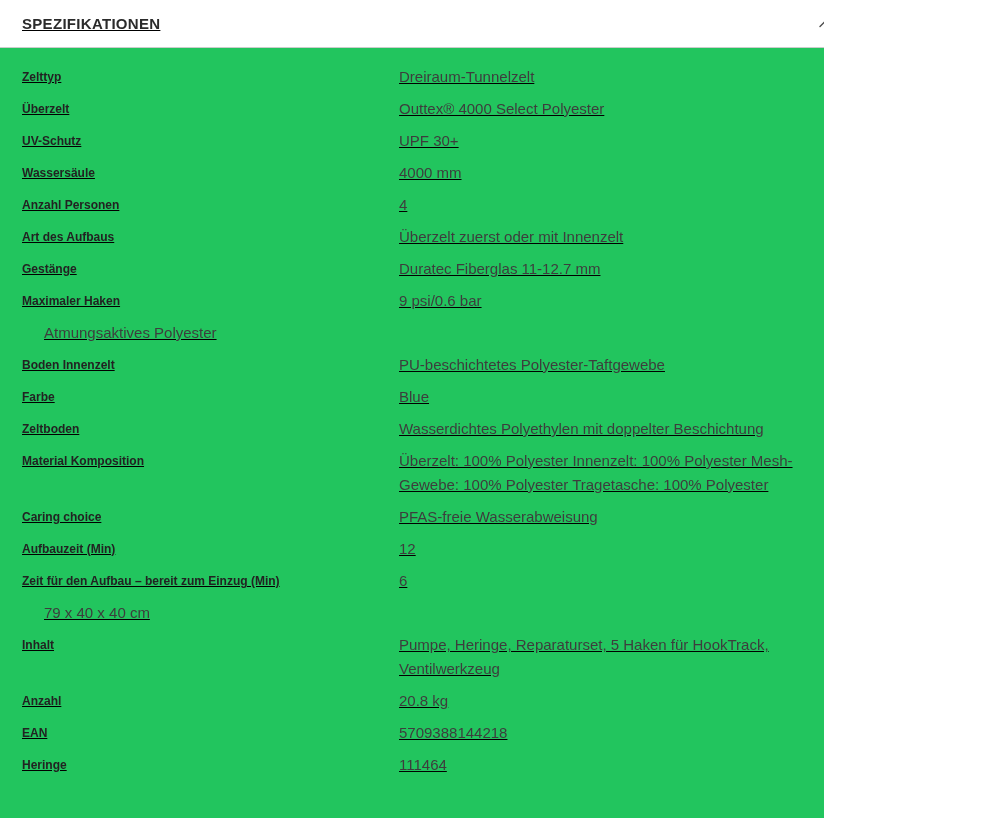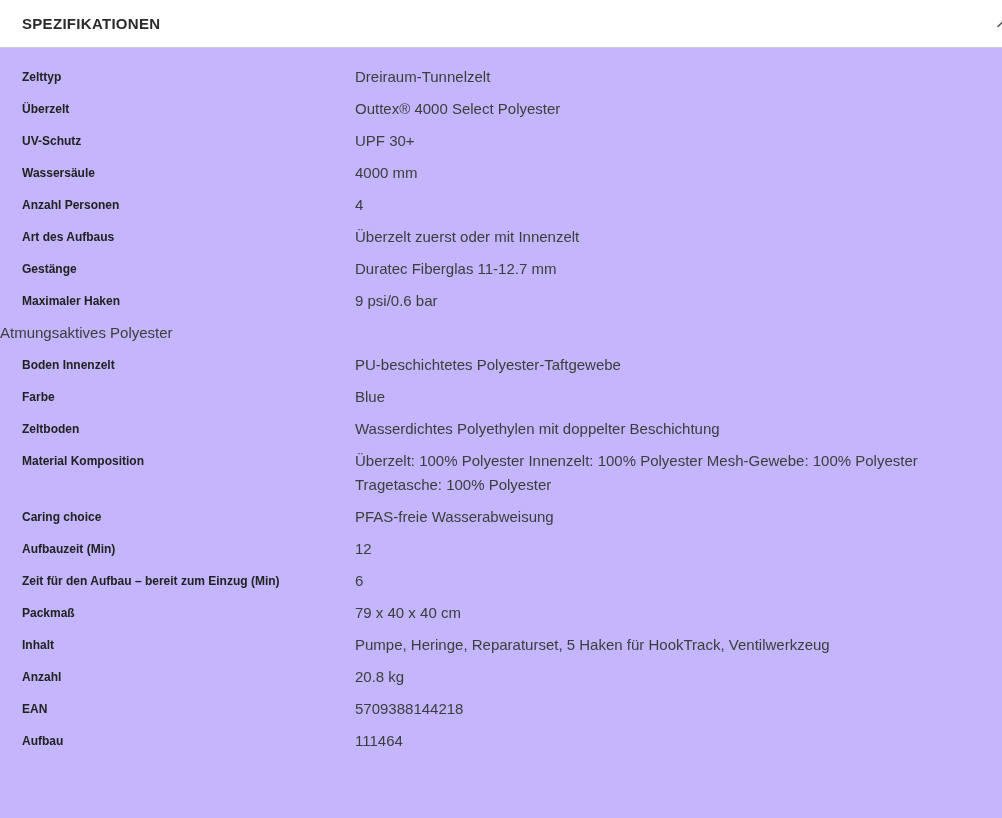--- a/index.html
+++ b/index.html
@@ -10,7 +10,7 @@
     font-family: "Liberation Sans", "DejaVu Sans", sans-serif;
     overflow: hidden;
   }
-  .spec-section { width: 1002px; height: 818px; background: #c4b5fd; }
+  .spec-section { width: 824px; height: 818px; background: #22c55e; text-decoration: underline; }
 
   .accordion-header {
     position: relative;

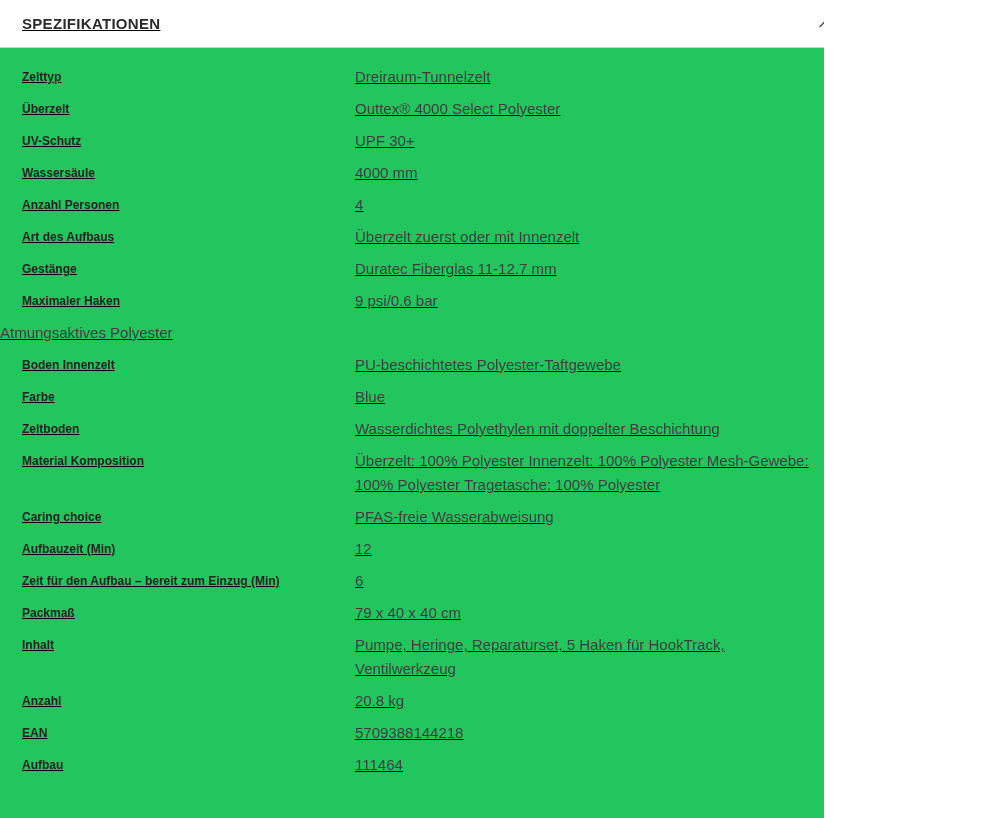--- a/index.html
+++ b/index.html
@@ -62,6 +62,7 @@
     font-weight: normal;
     line-height: 24px;
     color: #3d3d3d;
+    margin-left: 44px;
   }
 </style>
 </head>

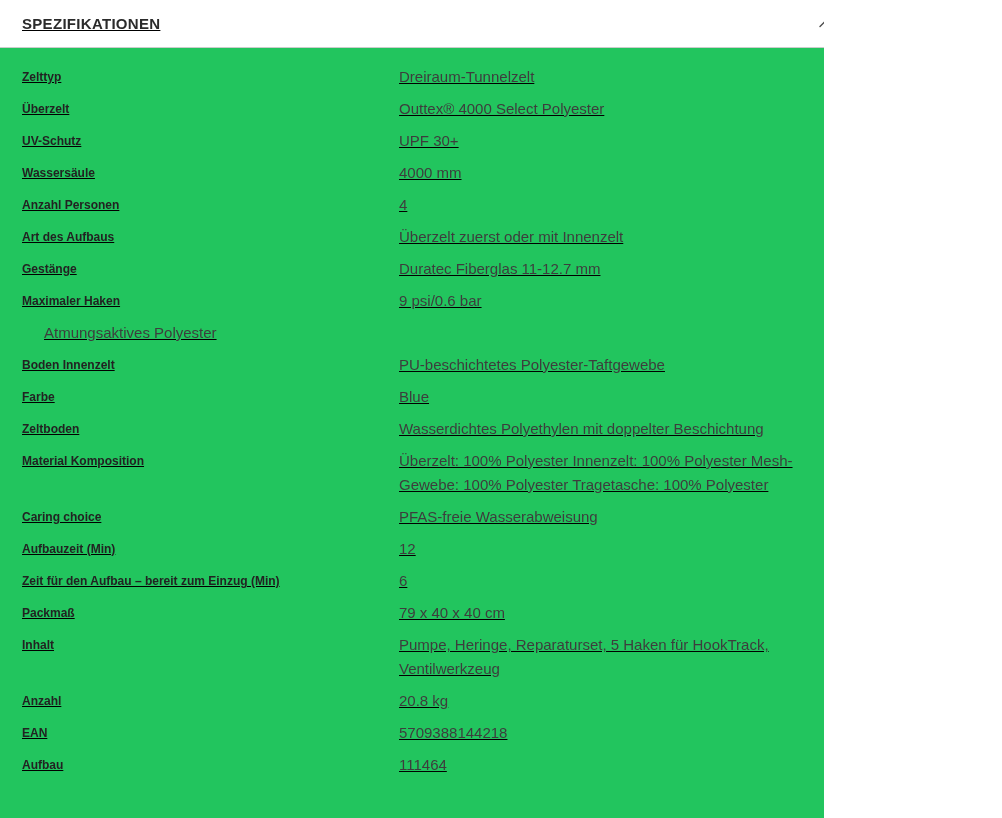--- a/index.html
+++ b/index.html
@@ -145,7 +145,6 @@
       <div class="spec-value">6</div>
     </div>
     <div class="spec-row">
-      <div class="spec-label">Packmaß</div>
       <div class="spec-value">79 x 40 x 40 cm</div>
     </div>
     <div class="spec-row">

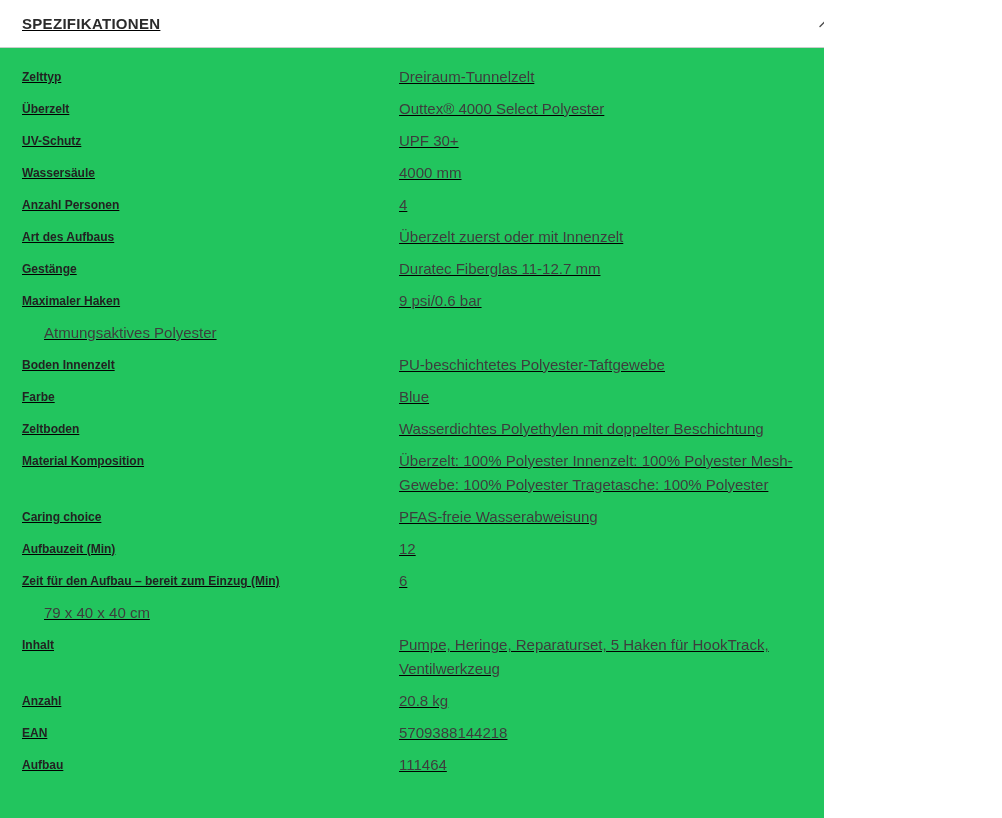--- a/index.html
+++ b/index.html
@@ -160,7 +160,7 @@
       <div class="spec-value">5709388144218</div>
     </div>
     <div class="spec-row">
-      <div class="spec-label">Aufbau</div>
+      <div class="spec-label">Heringe</div>
       <div class="spec-value">111464</div>
     </div>
 

